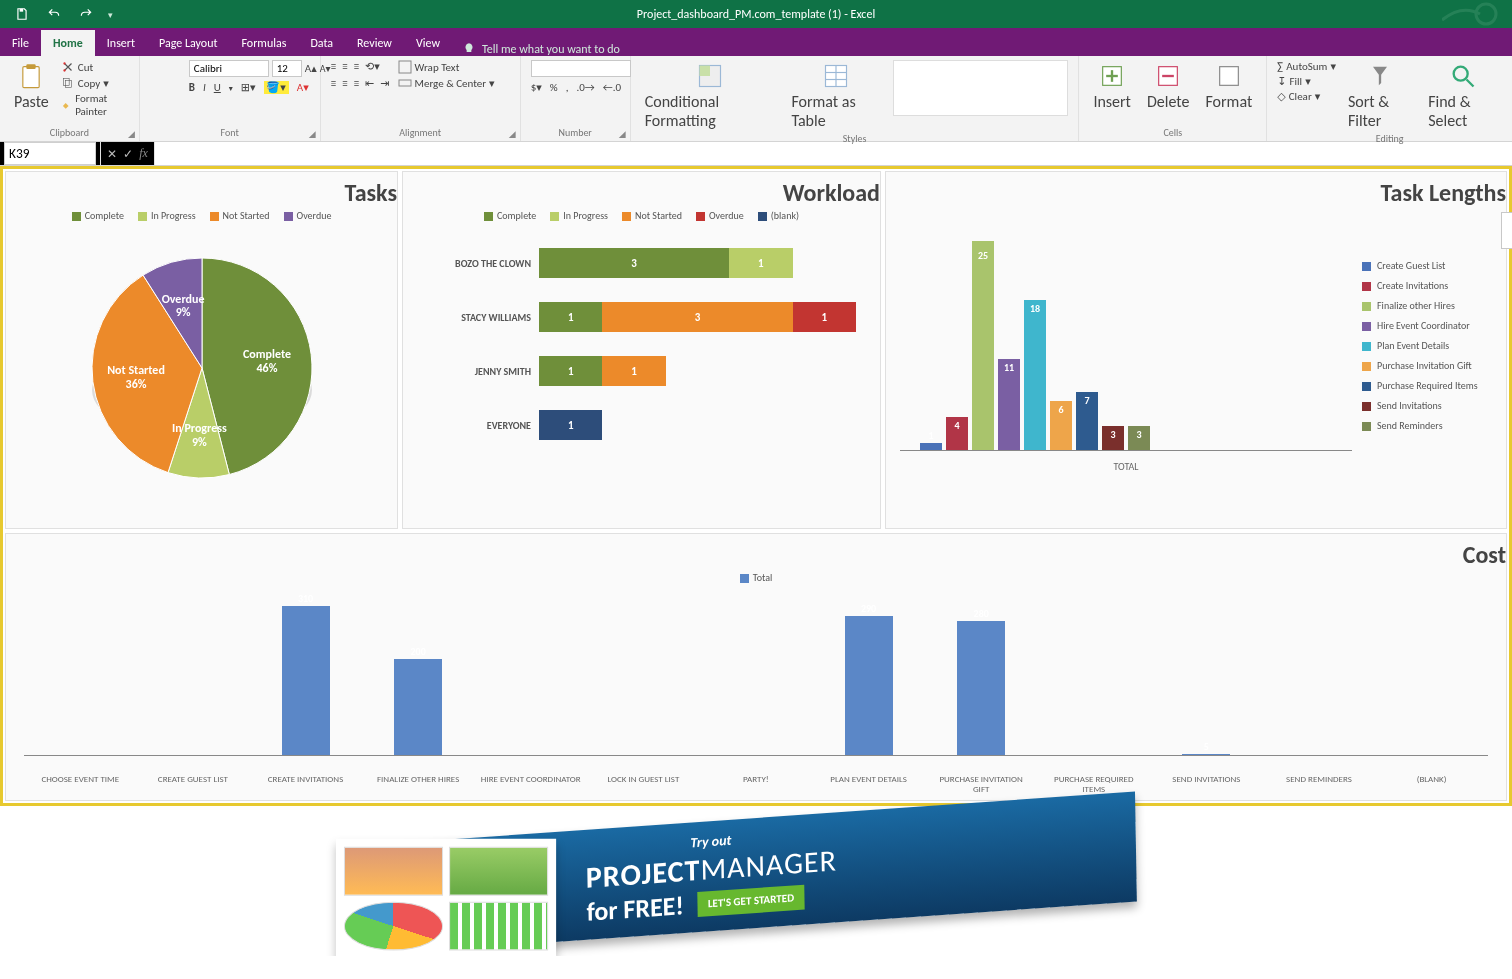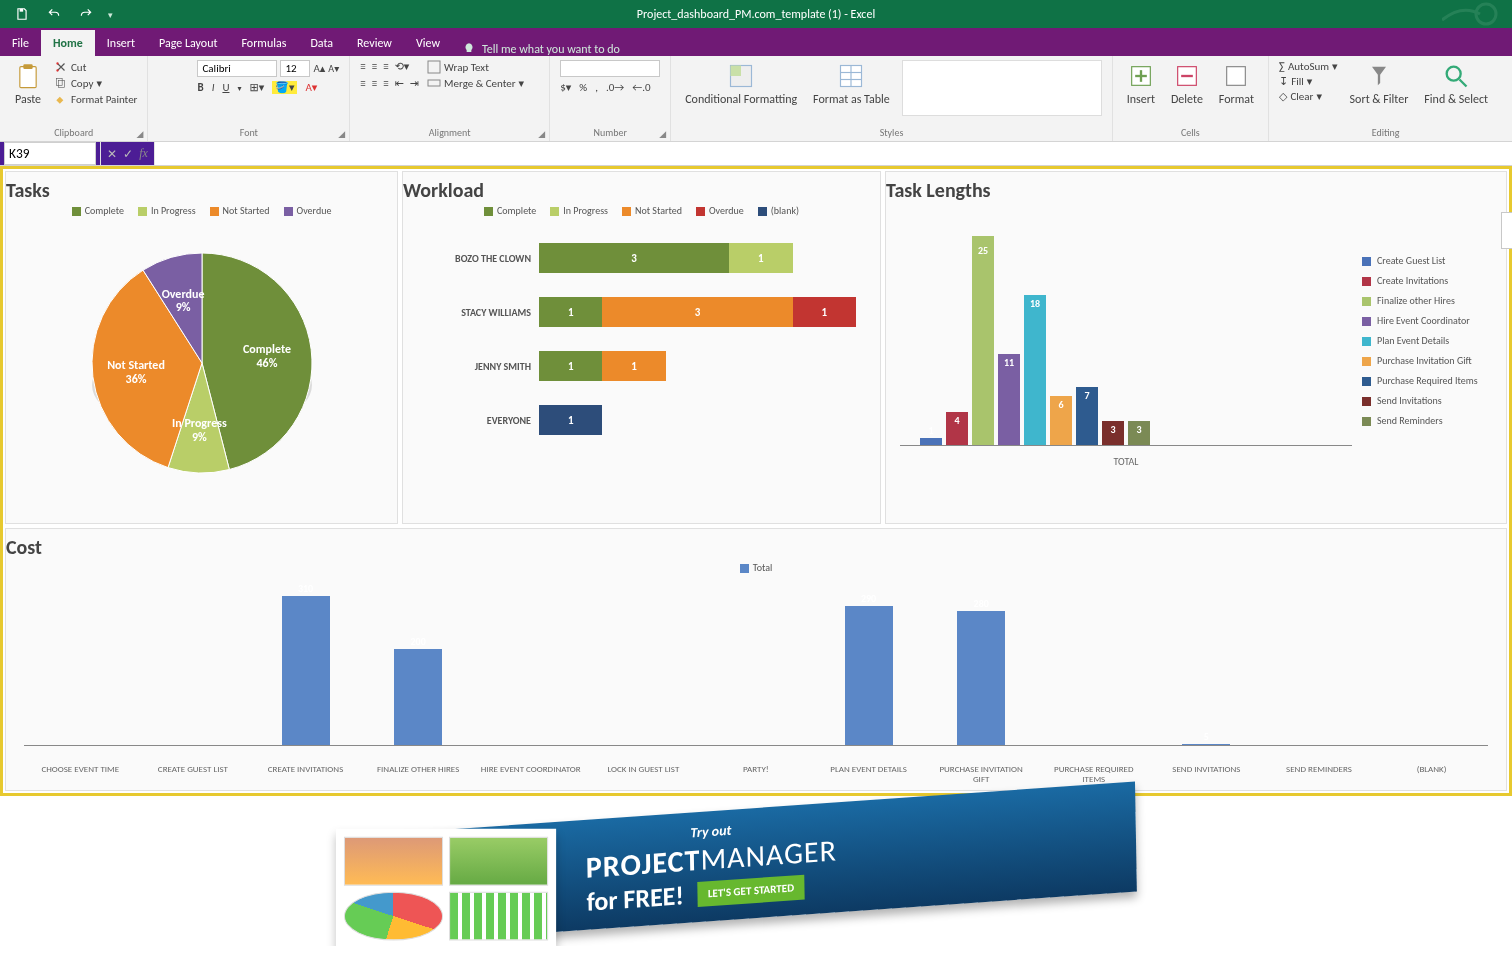--- a/index.html
+++ b/index.html
@@ -24,7 +24,7 @@
   .group-label { text-align: center; font-size: 10px; color: #777; padding-bottom: 2px; position: relative; }
   .group-label .dl { position: absolute; right: -6px; bottom: 2px; font-size: 9px; color: #888; }
   .btn-col { display: flex; flex-direction: column; gap: 2px; align-items: flex-start; }
-  .big-btn { display: flex; flex-direction: column; align-items: center; gap: 2px; cursor: pointer; font-size: 12px; color: #444; padding: 2px 4px; }
+  .big-btn { display: flex; flex-direction: column; align-items: center; gap: 2px; cursor: pointer; font-size: 16px; color: #444; padding: 2px 4px; }
   .big-btn svg { width: 28px; height: 28px; }
   .small-row { display: flex; gap: 3px; align-items: center; }
   .small-row svg { width: 14px; height: 14px; }

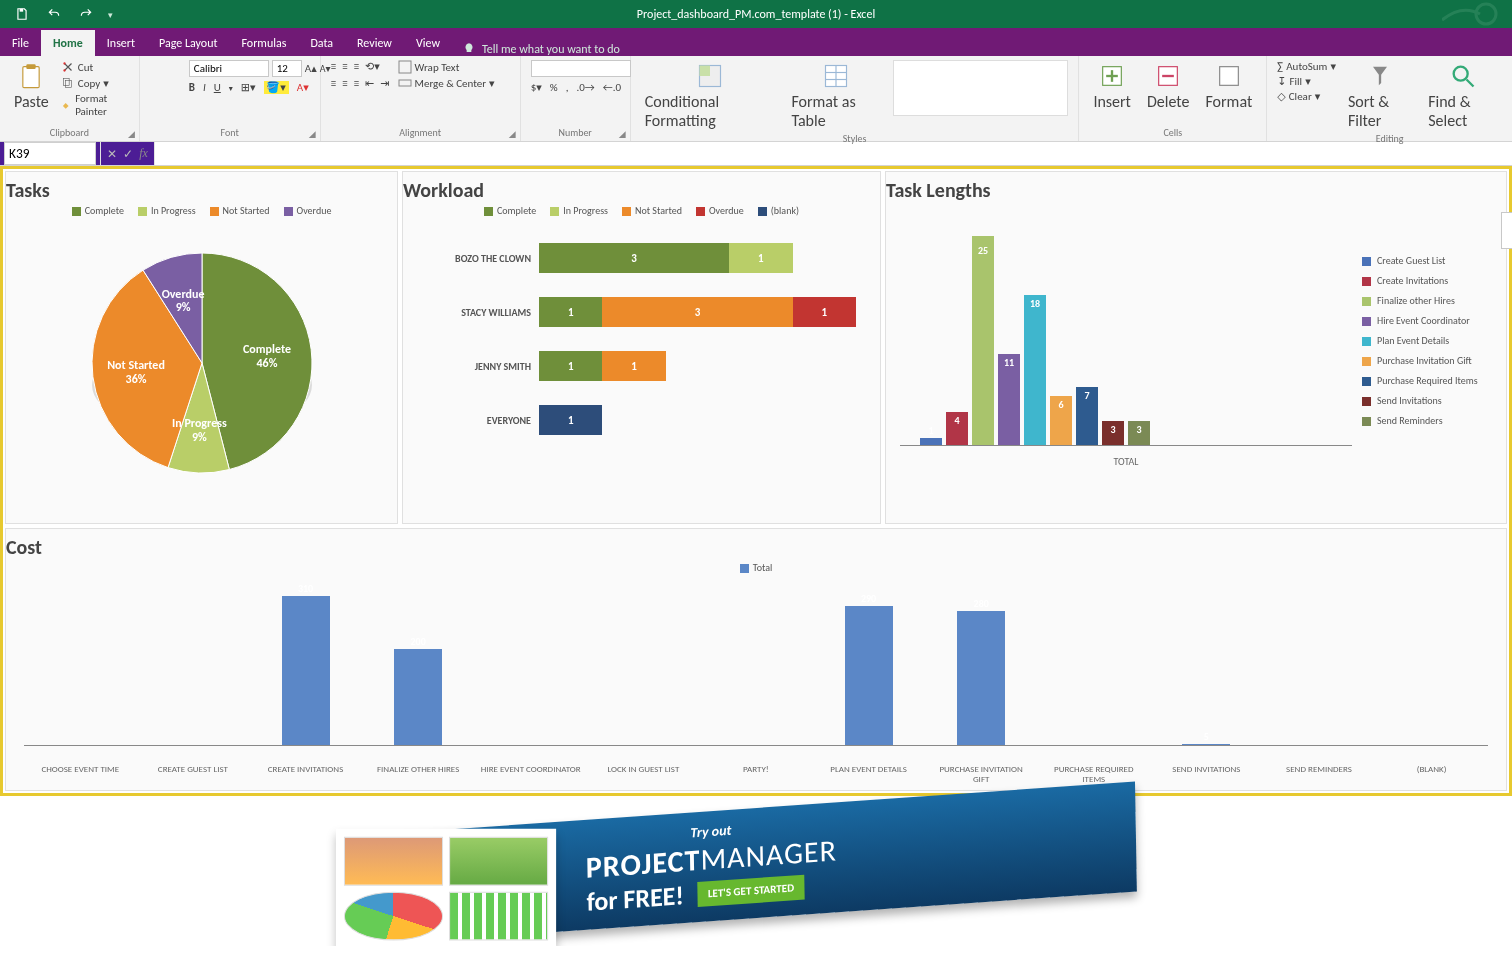--- a/index.html
+++ b/index.html
@@ -31,7 +31,7 @@
   .mini { font-size: 11px; border: 1px solid #c8c8c8; background: #fff; padding: 1px 4px; }
   .icon-box { width: 20px; height: 20px; display: inline-flex; align-items: center; justify-content: center; border: 1px solid transparent; }
   
-  .formulabar { display: flex; align-items: center; border-bottom: 1px solid #d4d4d4; height: 24px; background: #4c1d95; font-size: 12px; }
+  .formulabar { display: flex; align-items: center; border-bottom: 1px solid #d4d4d4; height: 24px; background: #000000; font-size: 12px; }
   .namebox { width: 92px; border: 1px solid #cfcfcf; margin: 0 4px; padding: 2px 4px; }
   .fx-icons { display: flex; gap: 6px; align-items: center; color: #8a8a8a; padding: 0 6px; border-left: 1px solid #e3e3e3; border-right: 1px solid #e3e3e3; height: 100%; }
   .fx-input { flex: 1; border: none; padding: 2px 6px; height: 100%; }

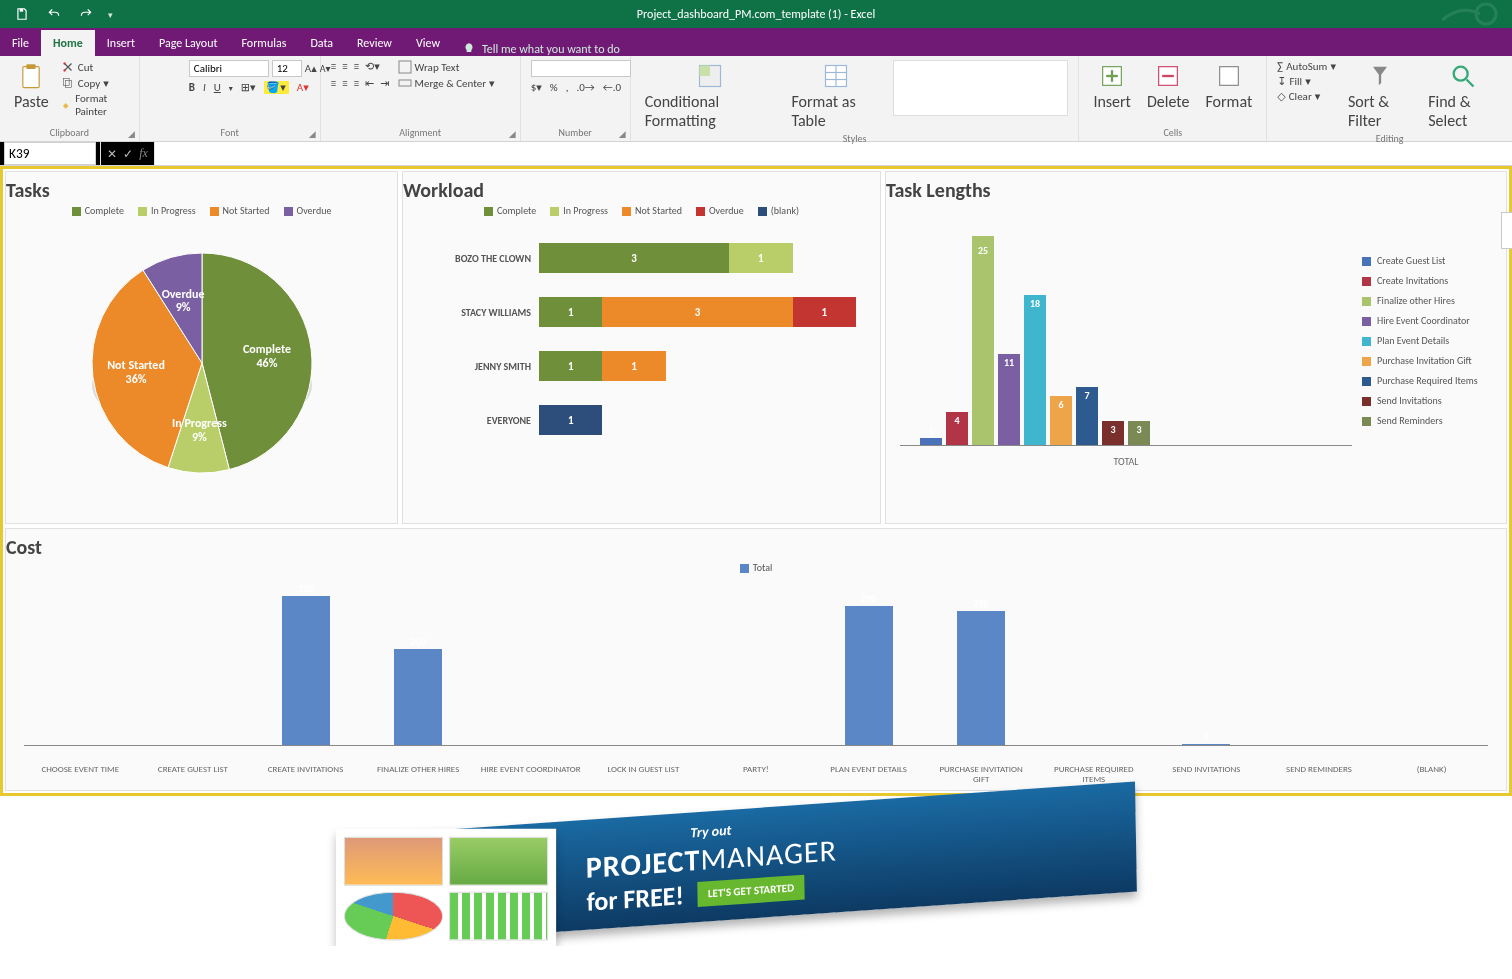--- a/index.html
+++ b/index.html
@@ -39,7 +39,7 @@
   .dash-wrap { border: 3px solid #e7c92f; padding: 2px; }
   .dash { display: grid; grid-template-columns: 393px 479px 1fr; grid-auto-rows: auto; gap: 4px; }
   .panel { background: #fafafa; border: 1px solid #e0e0e0; position: relative; }
-  .panel-title { text-align: left; font-weight: 700; font-size: 20px; color: #444; padding: 6px 0 2px; }
+  .panel-title { text-align: right; font-weight: 700; font-size: 24px; color: #444; padding: 6px 0 2px; }
   .legend { display: flex; gap: 14px; justify-content: center; font-size: 10px; color: #555; padding-bottom: 6px; }
   .legend .sw { width: 9px; height: 9px; display: inline-block; margin-right: 4px; vertical-align: middle; }
   .update-btn { position: absolute; right: -106px; top: 40px; background: #fff; border: 1px solid #c8c8c8; color: #0b5fcf; font-weight: 700; font-size: 13px; padding: 10px 12px; text-align: center; cursor: pointer; }

